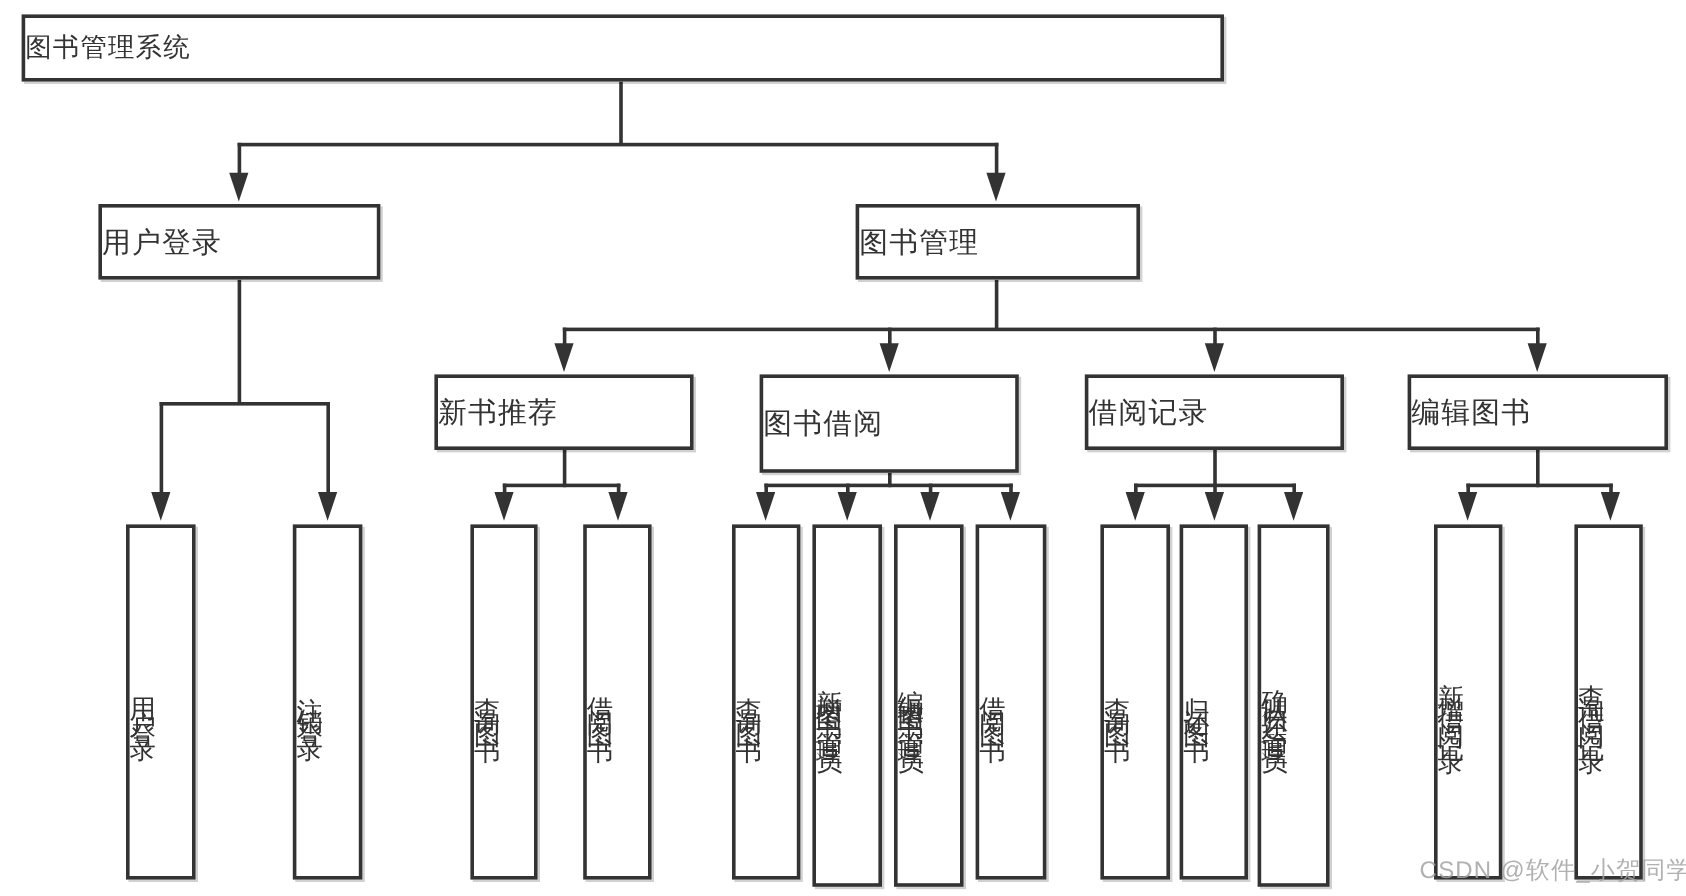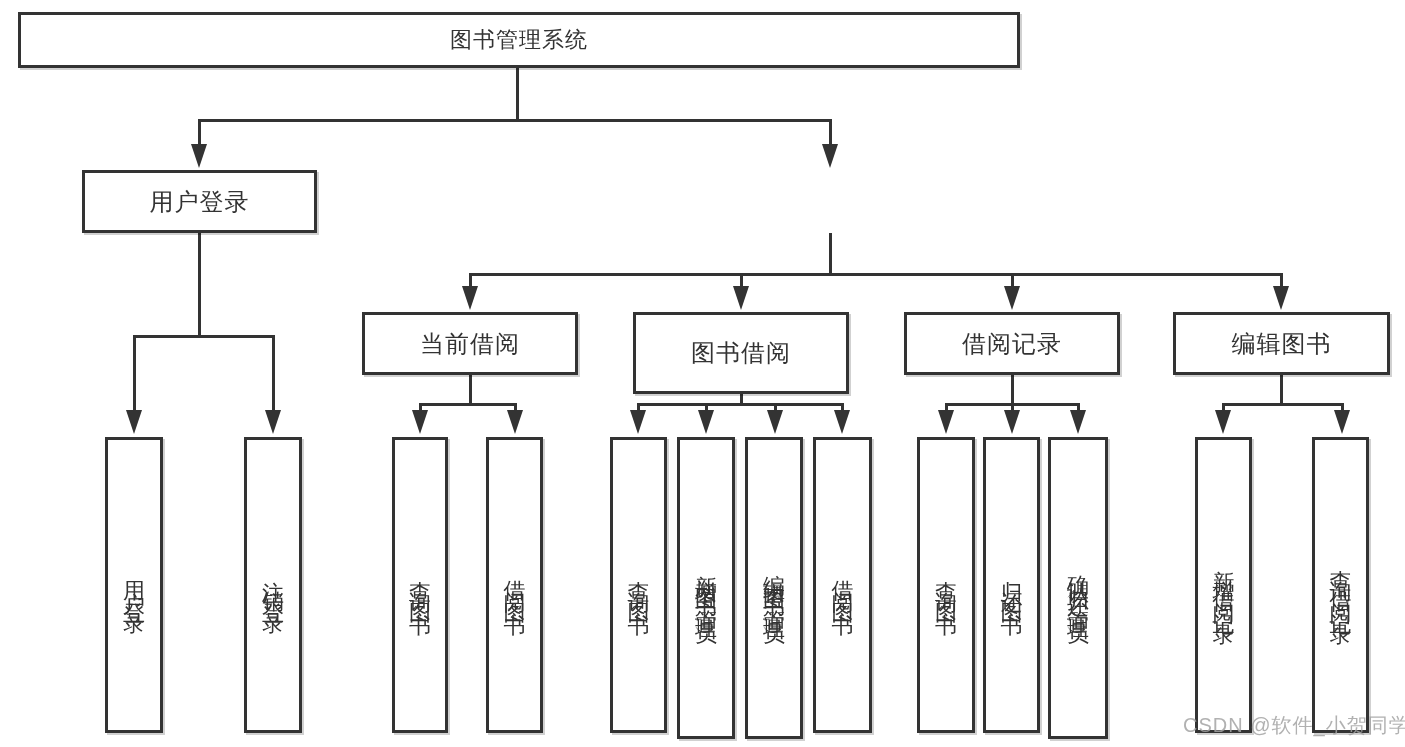--- a/index.html
+++ b/index.html
@@ -19,7 +19,6 @@
     box-shadow: 2px 2px 0 rgba(0,0,0,0.18);
     display: flex;
     align-items: center;
-    justify-content: center;
     color: #333333;
     z-index: 2;
   }

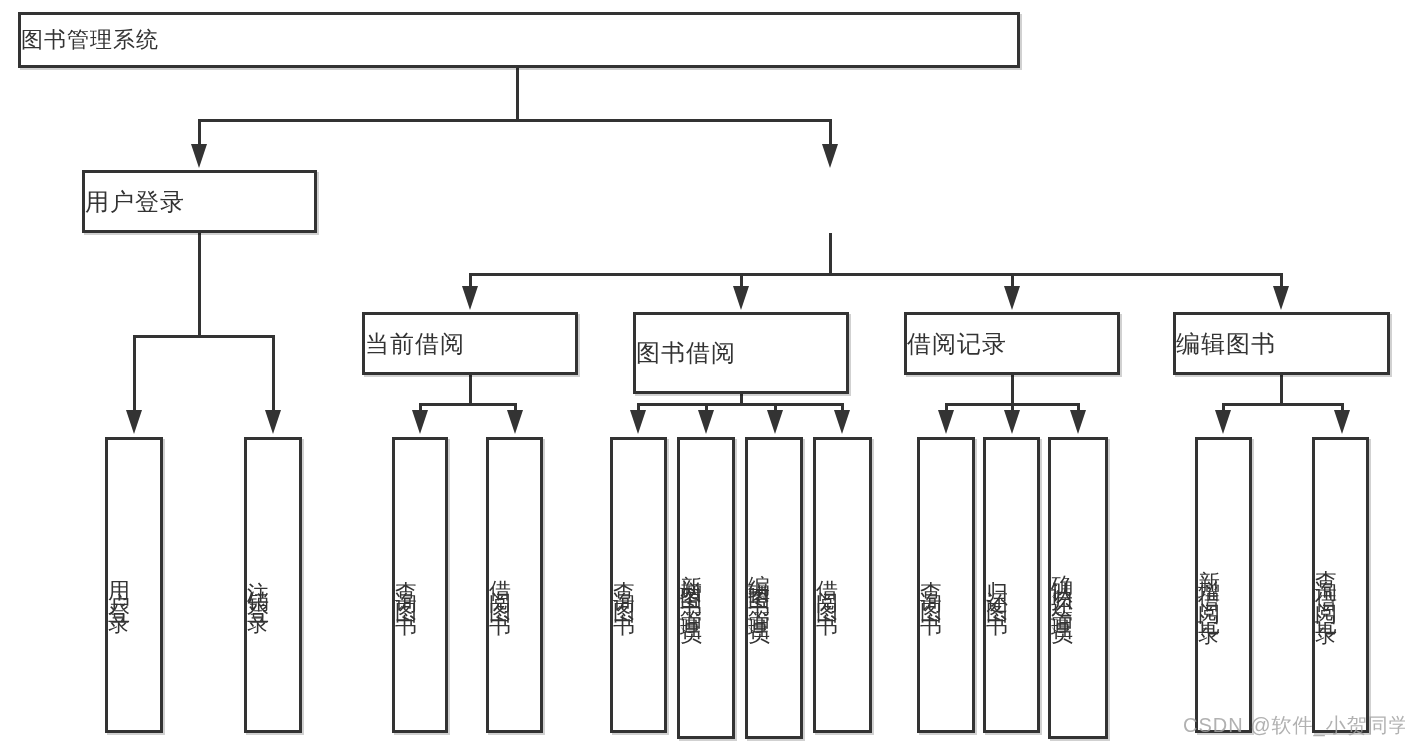--- a/index.html
+++ b/index.html
@@ -70,6 +70,9 @@
 
   <div class="box" style="left:82px; top:170px; width:235px; height:63px;">
     <span class="h-label">用户登录</span>
+  </div>
+  <div class="box" style="left:713px; top:170px; width:237px; height:63px;">
+    <span class="h-label">图书管理</span>
   </div>
 
   <div class="vline" style="left:198px; top:233px; width:3px; height:104px;"></div>

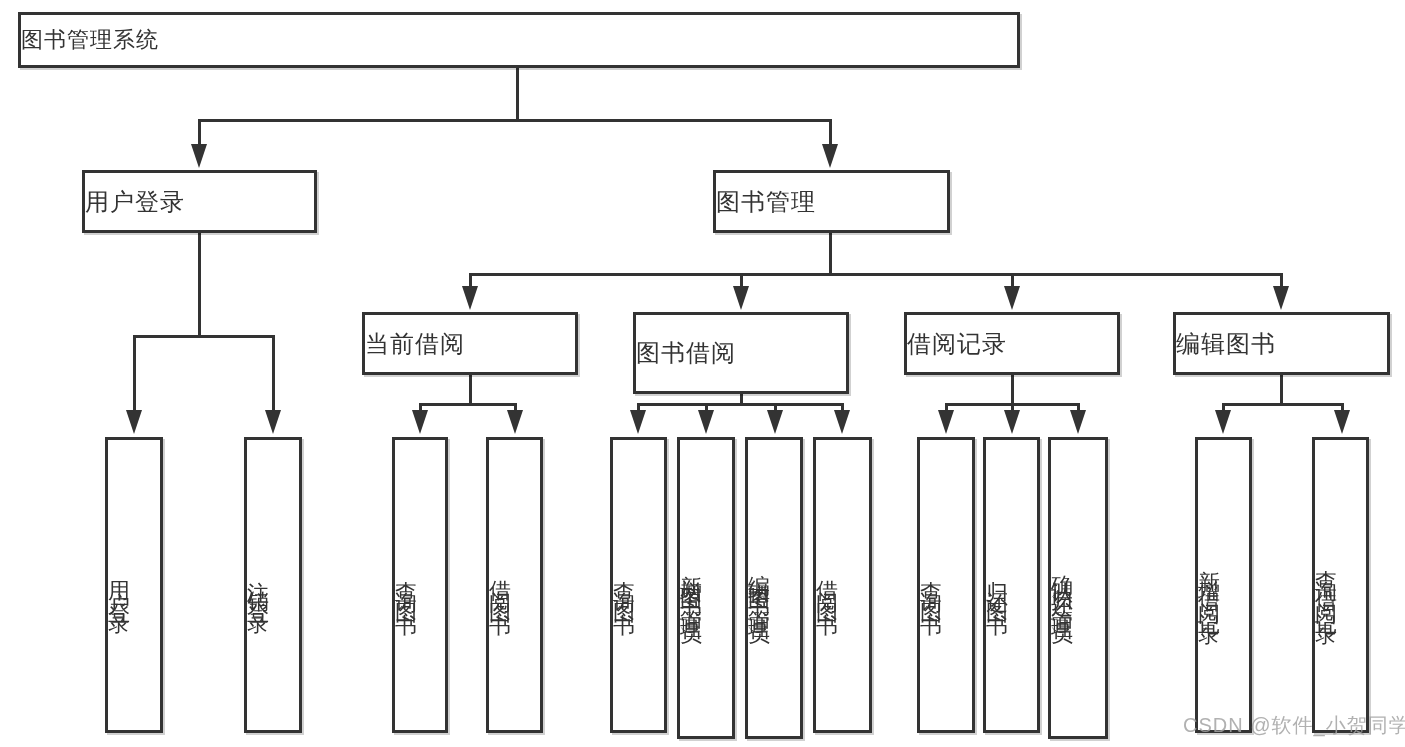--- a/index.html
+++ b/index.html
@@ -94,7 +94,7 @@
   <div class="arrow" style="left:1273px; top:286px;"></div>
 
   <div class="box" style="left:362px; top:312px; width:216px; height:63px;">
-    <span class="h-label">当前借阅</span>
+    <span class="h-label">新书推荐</span>
   </div>
   <div class="box" style="left:633px; top:312px; width:216px; height:82px;">
     <span class="h-label">图书借阅</span>

